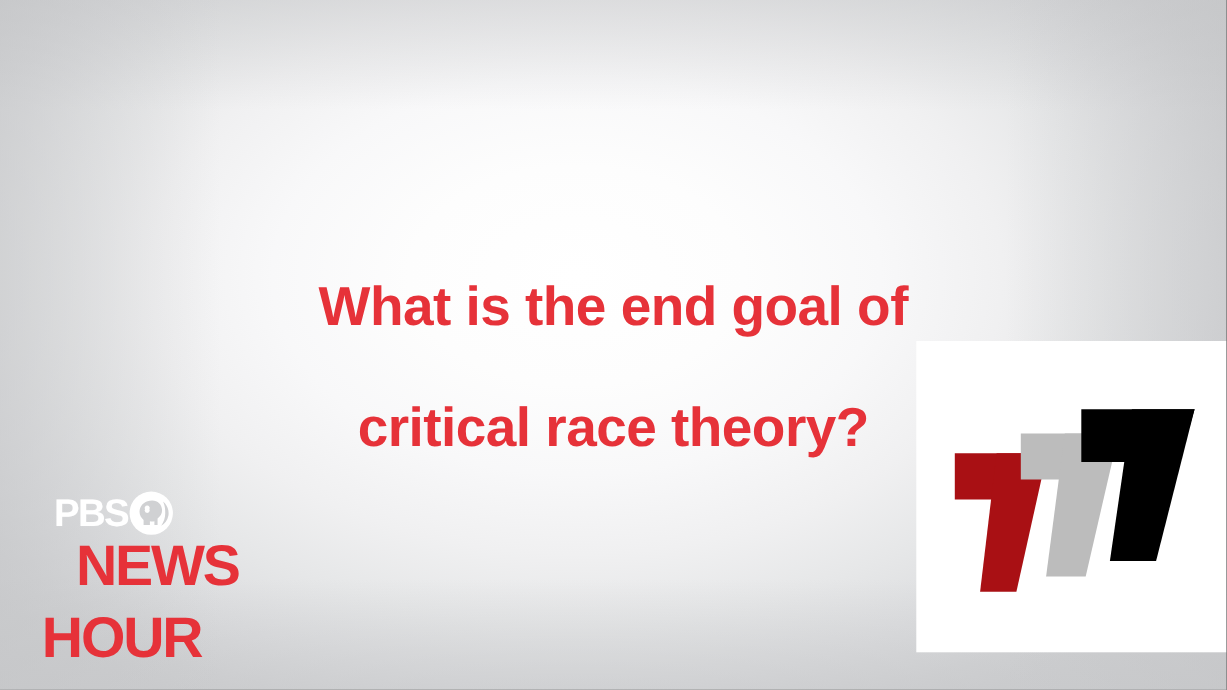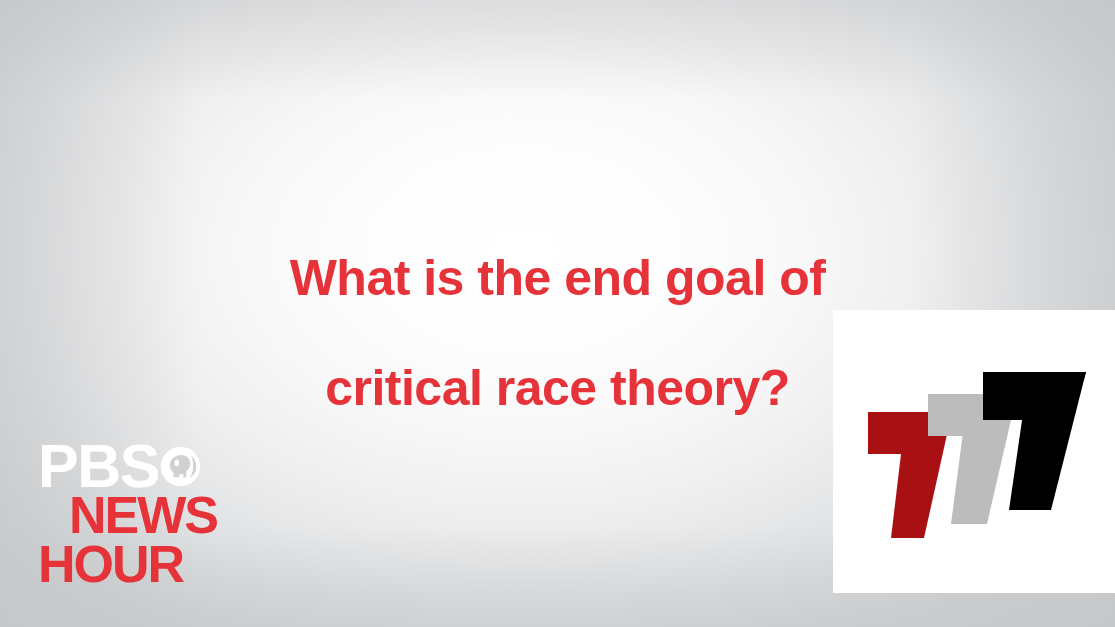--- a/index.html
+++ b/index.html
@@ -73,11 +73,12 @@
   }
   .pbs-word {
     color: #ffffff;
-    font-size: 61px;
+    font-size: 35px;
     font-weight: 700;
     letter-spacing: -1.5px;
     line-height: 1;
     text-shadow: 0 0 1px rgba(255,255,255,0.35);
+    margin-left: 11px;
   }
   .pbs-head-icon {
     margin-left: 1px;

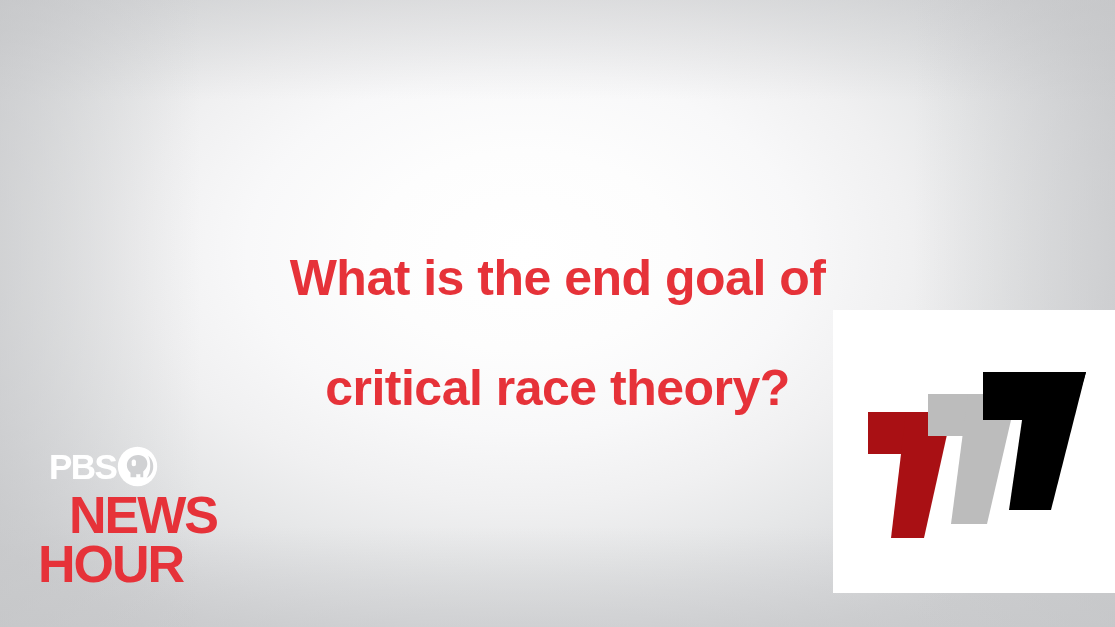--- a/index.html
+++ b/index.html
@@ -95,7 +95,7 @@
     display: block;
   }
   #nh-news { margin-top: 2px; text-align: center; }
-  #nh-hour { margin-top: 0px; }
+  #nh-hour { margin-top: 16px; }
 
   
   #ttt-panel {

